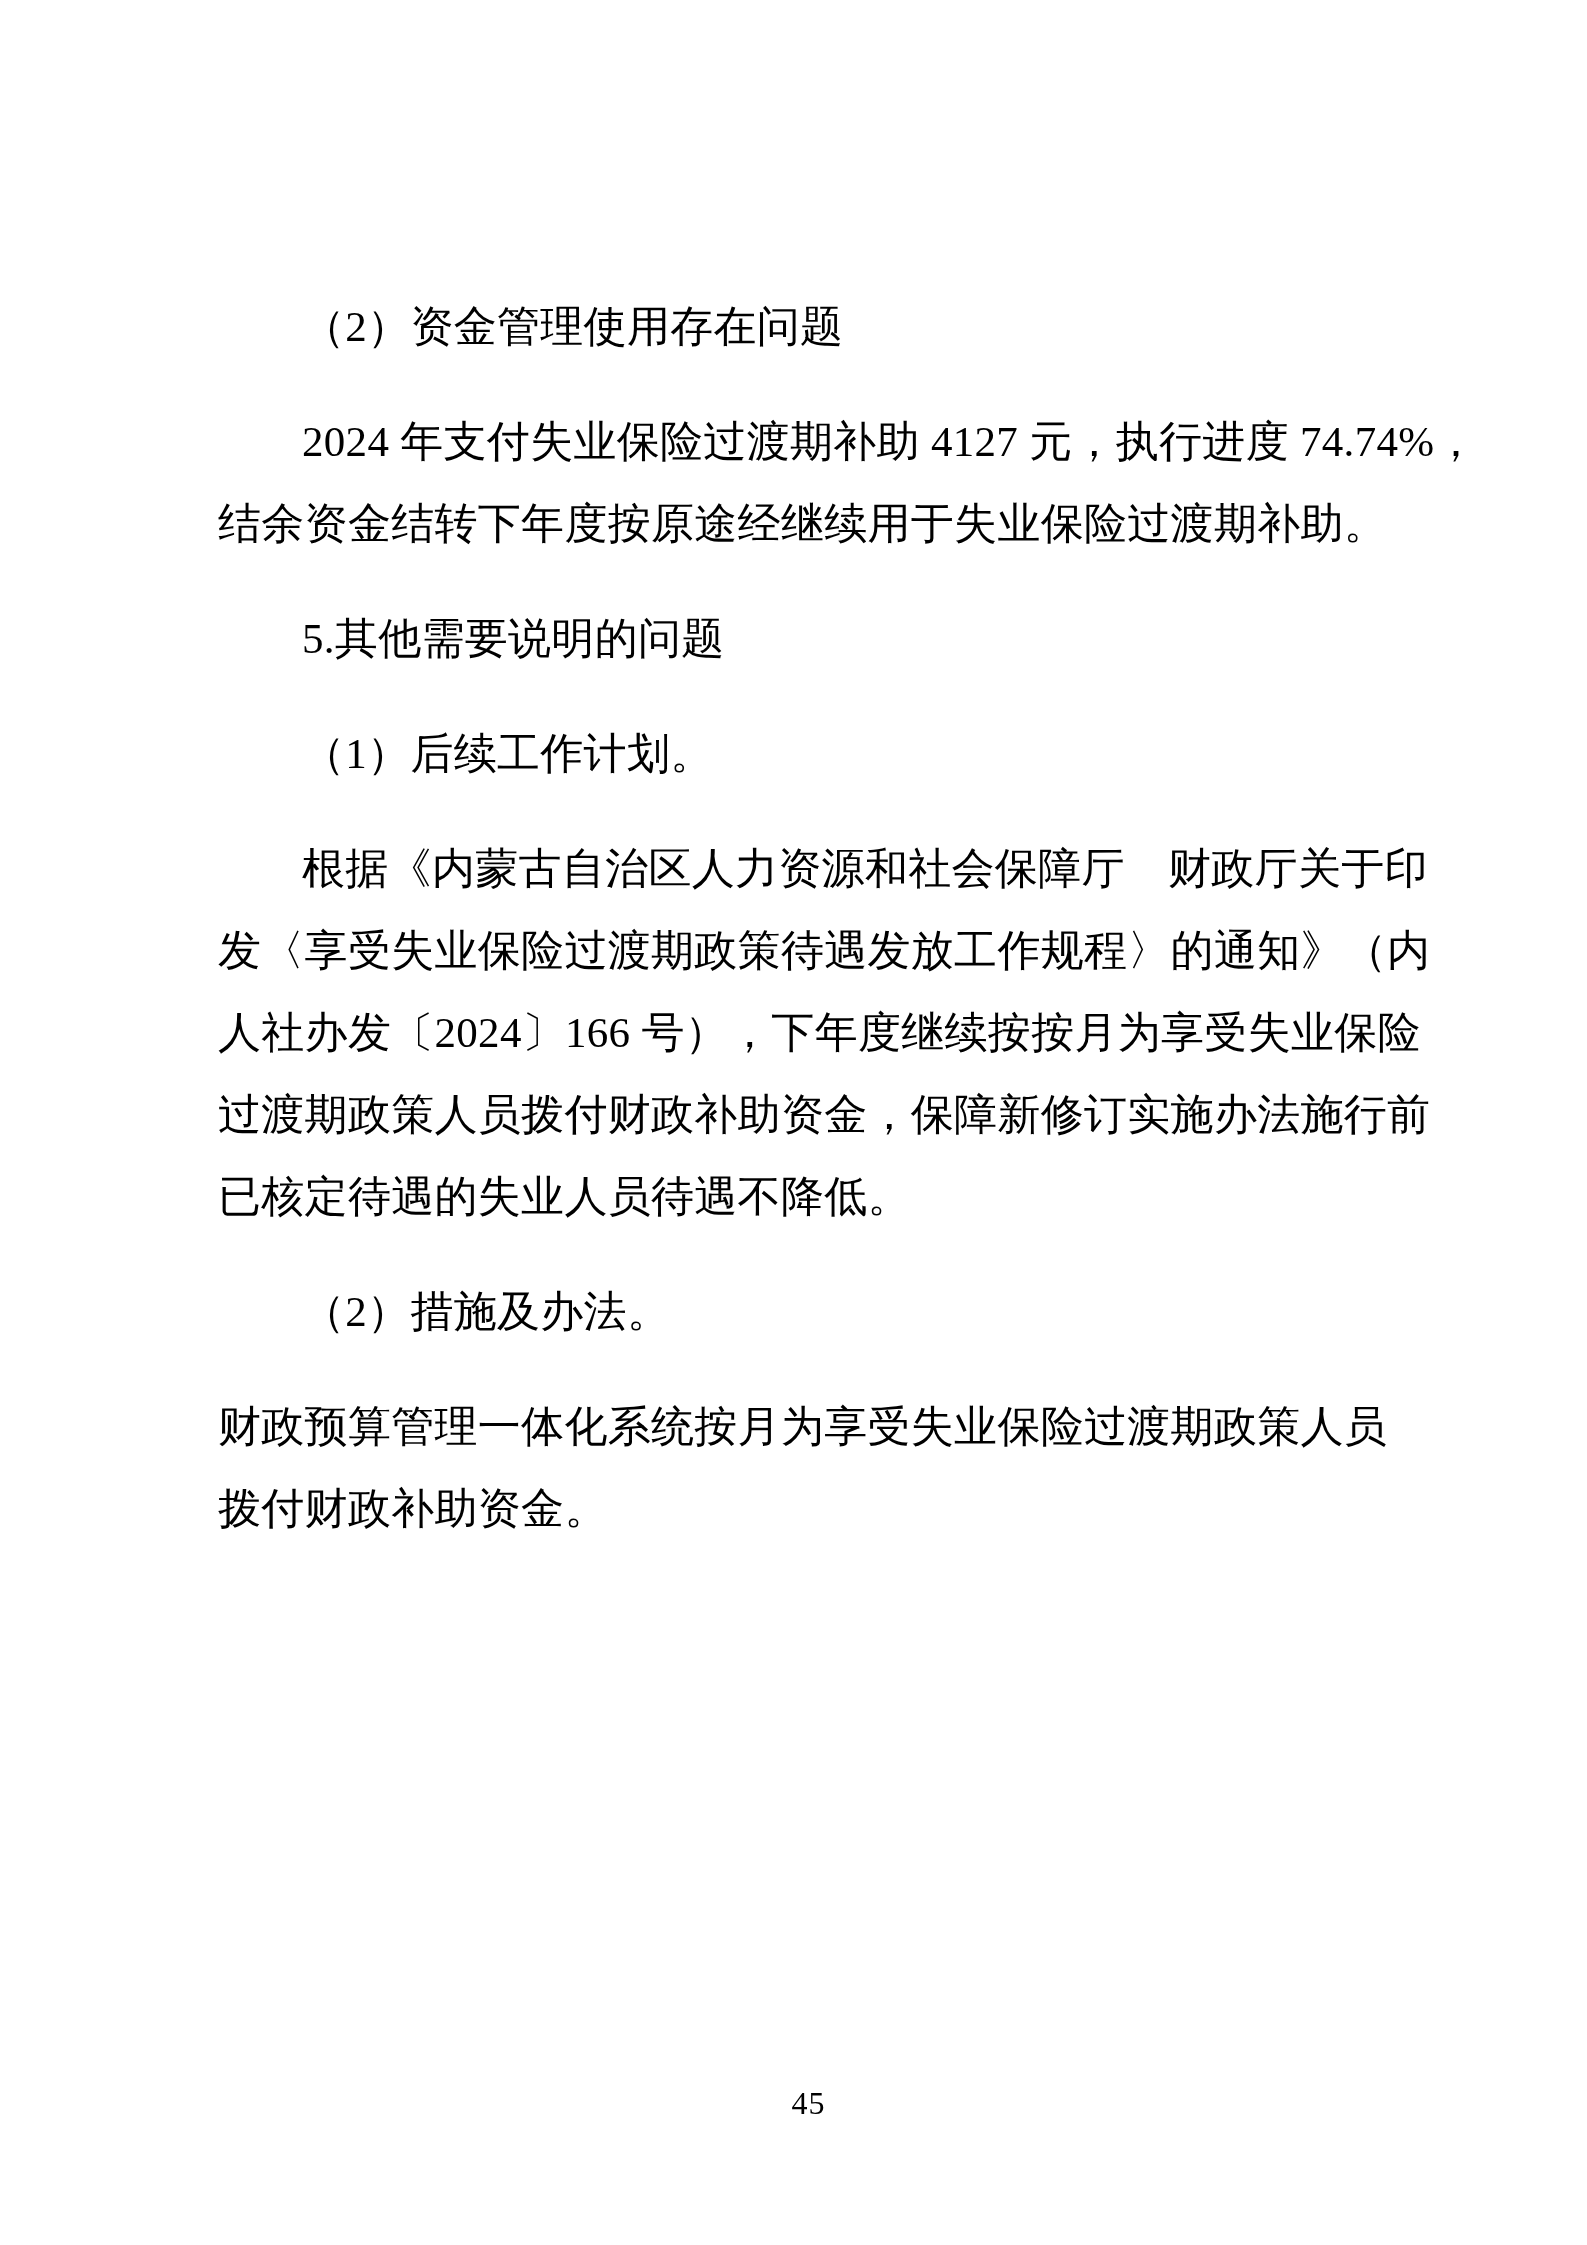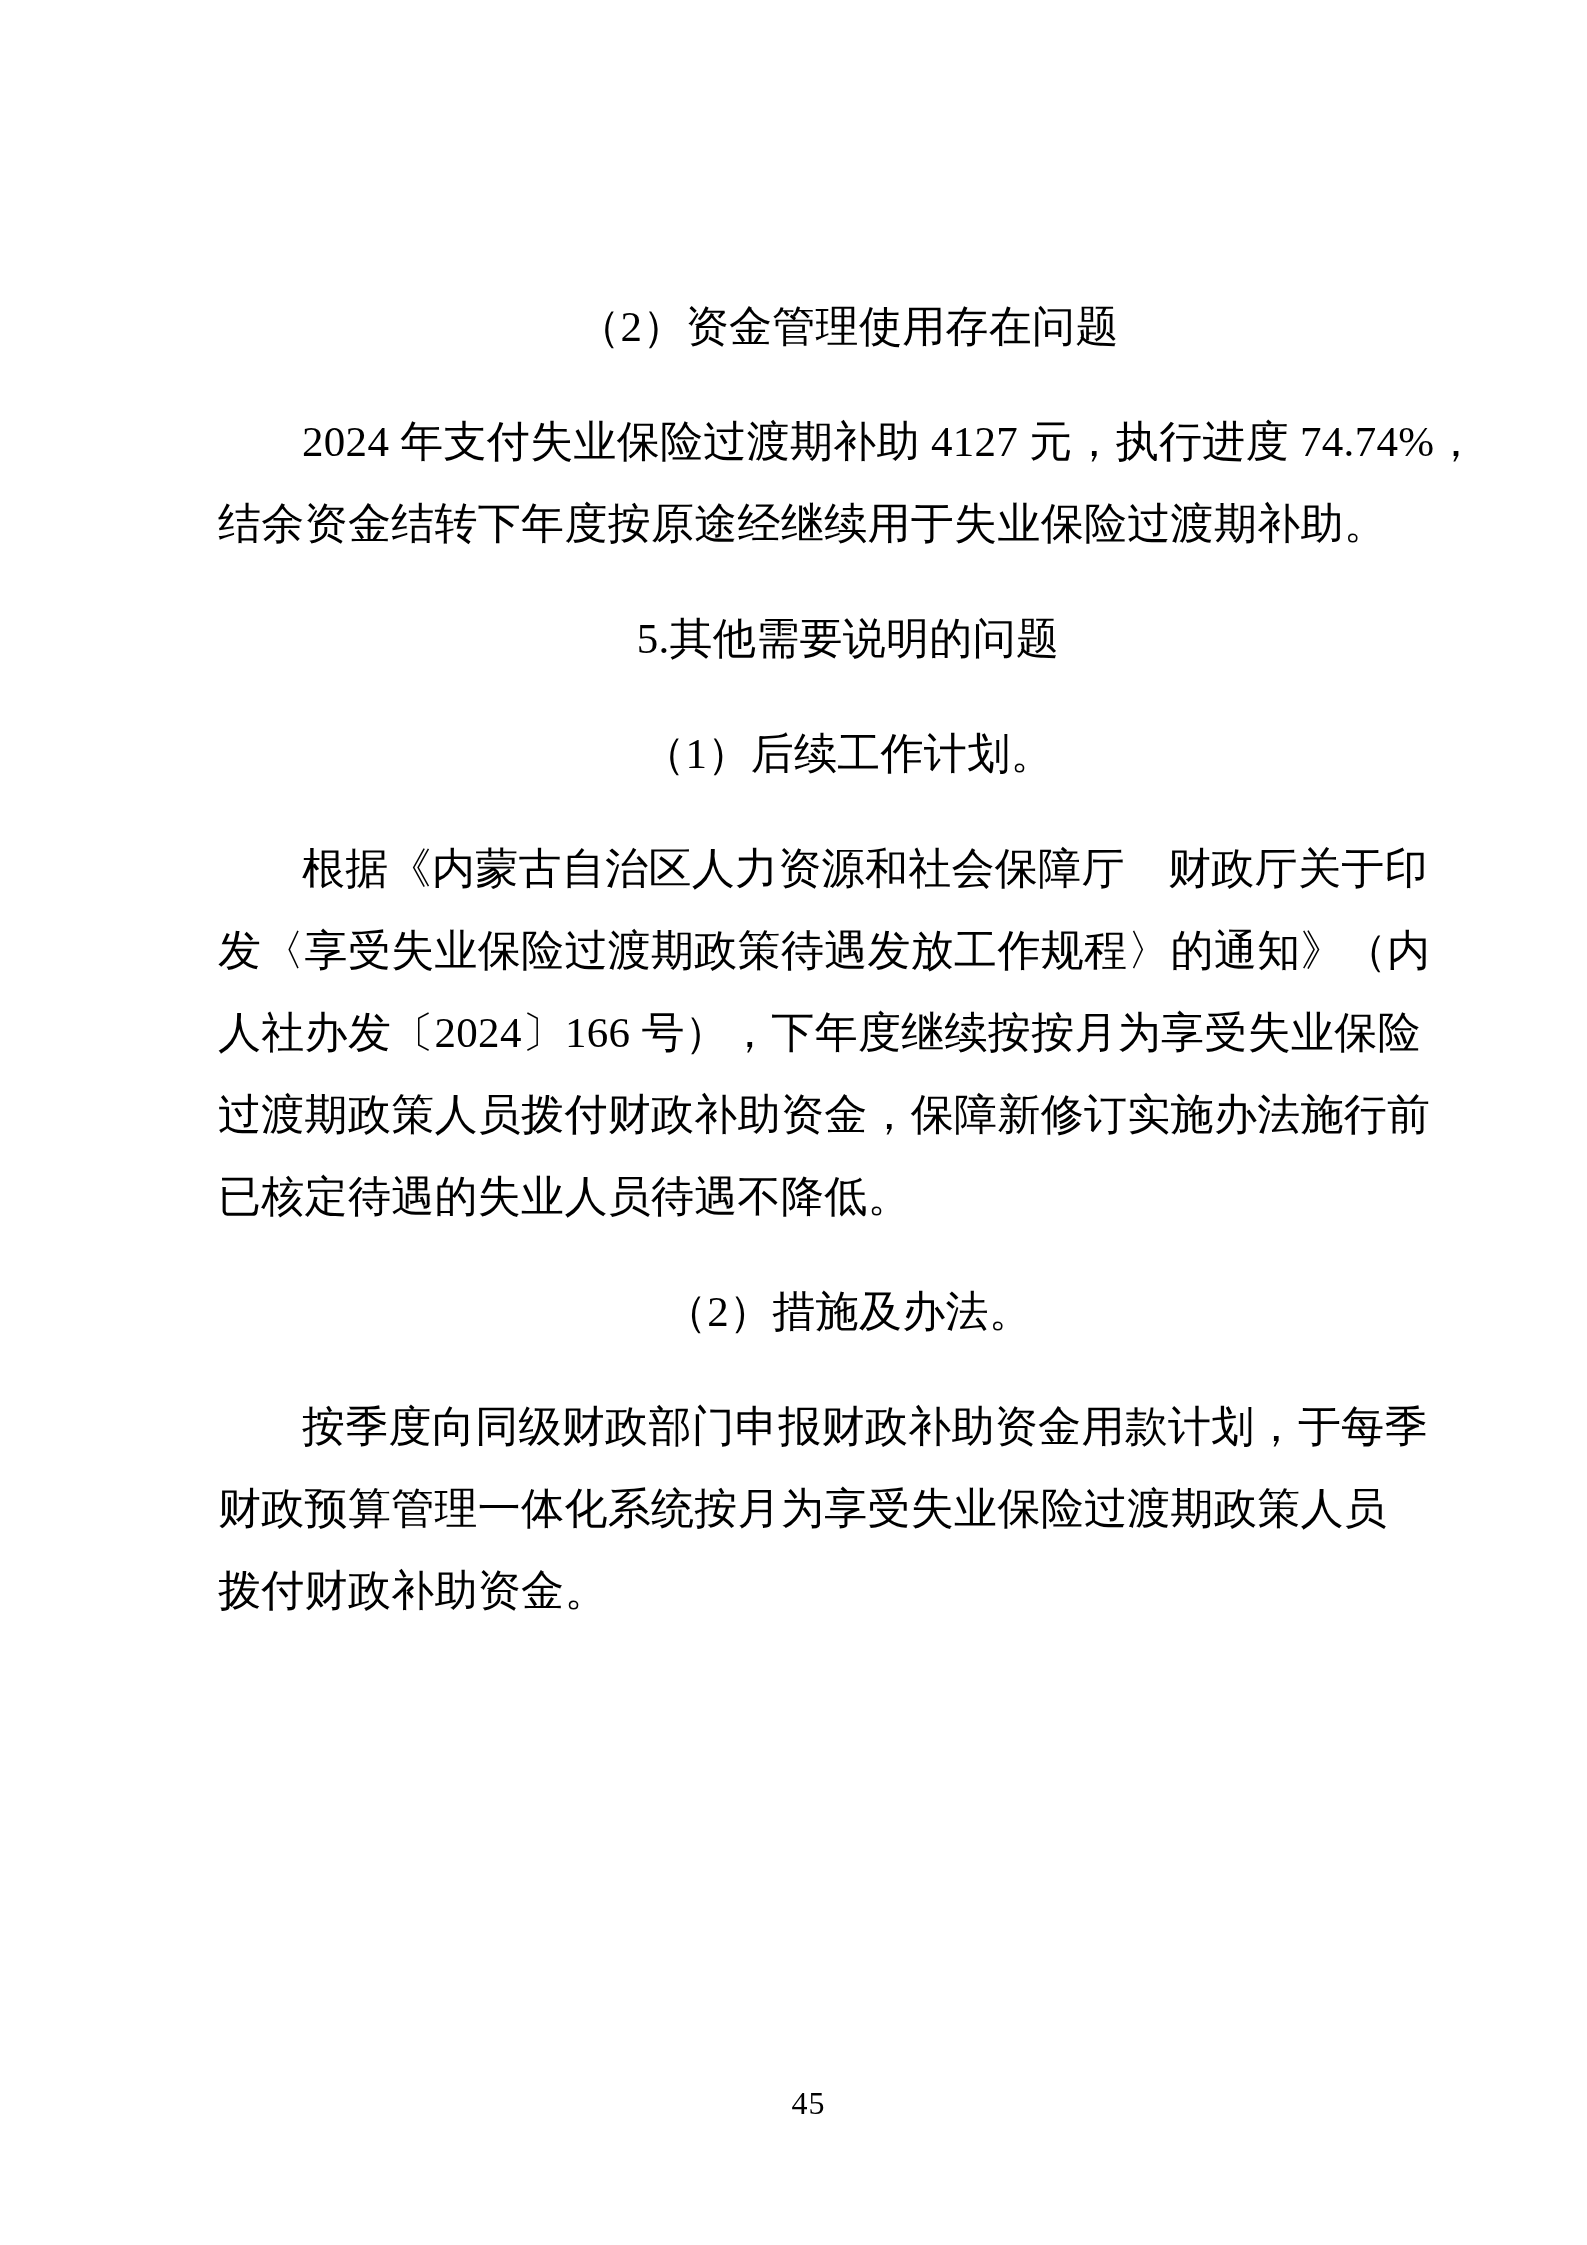--- a/index.html
+++ b/index.html
@@ -27,7 +27,7 @@
     white-space: pre;
     overflow: visible;
   }
-  .line.first { text-indent: 84px; text-align: center; }
+  .line.first { text-indent: 84px; }
   .page-footer {
     position: absolute;
     left: 15px;

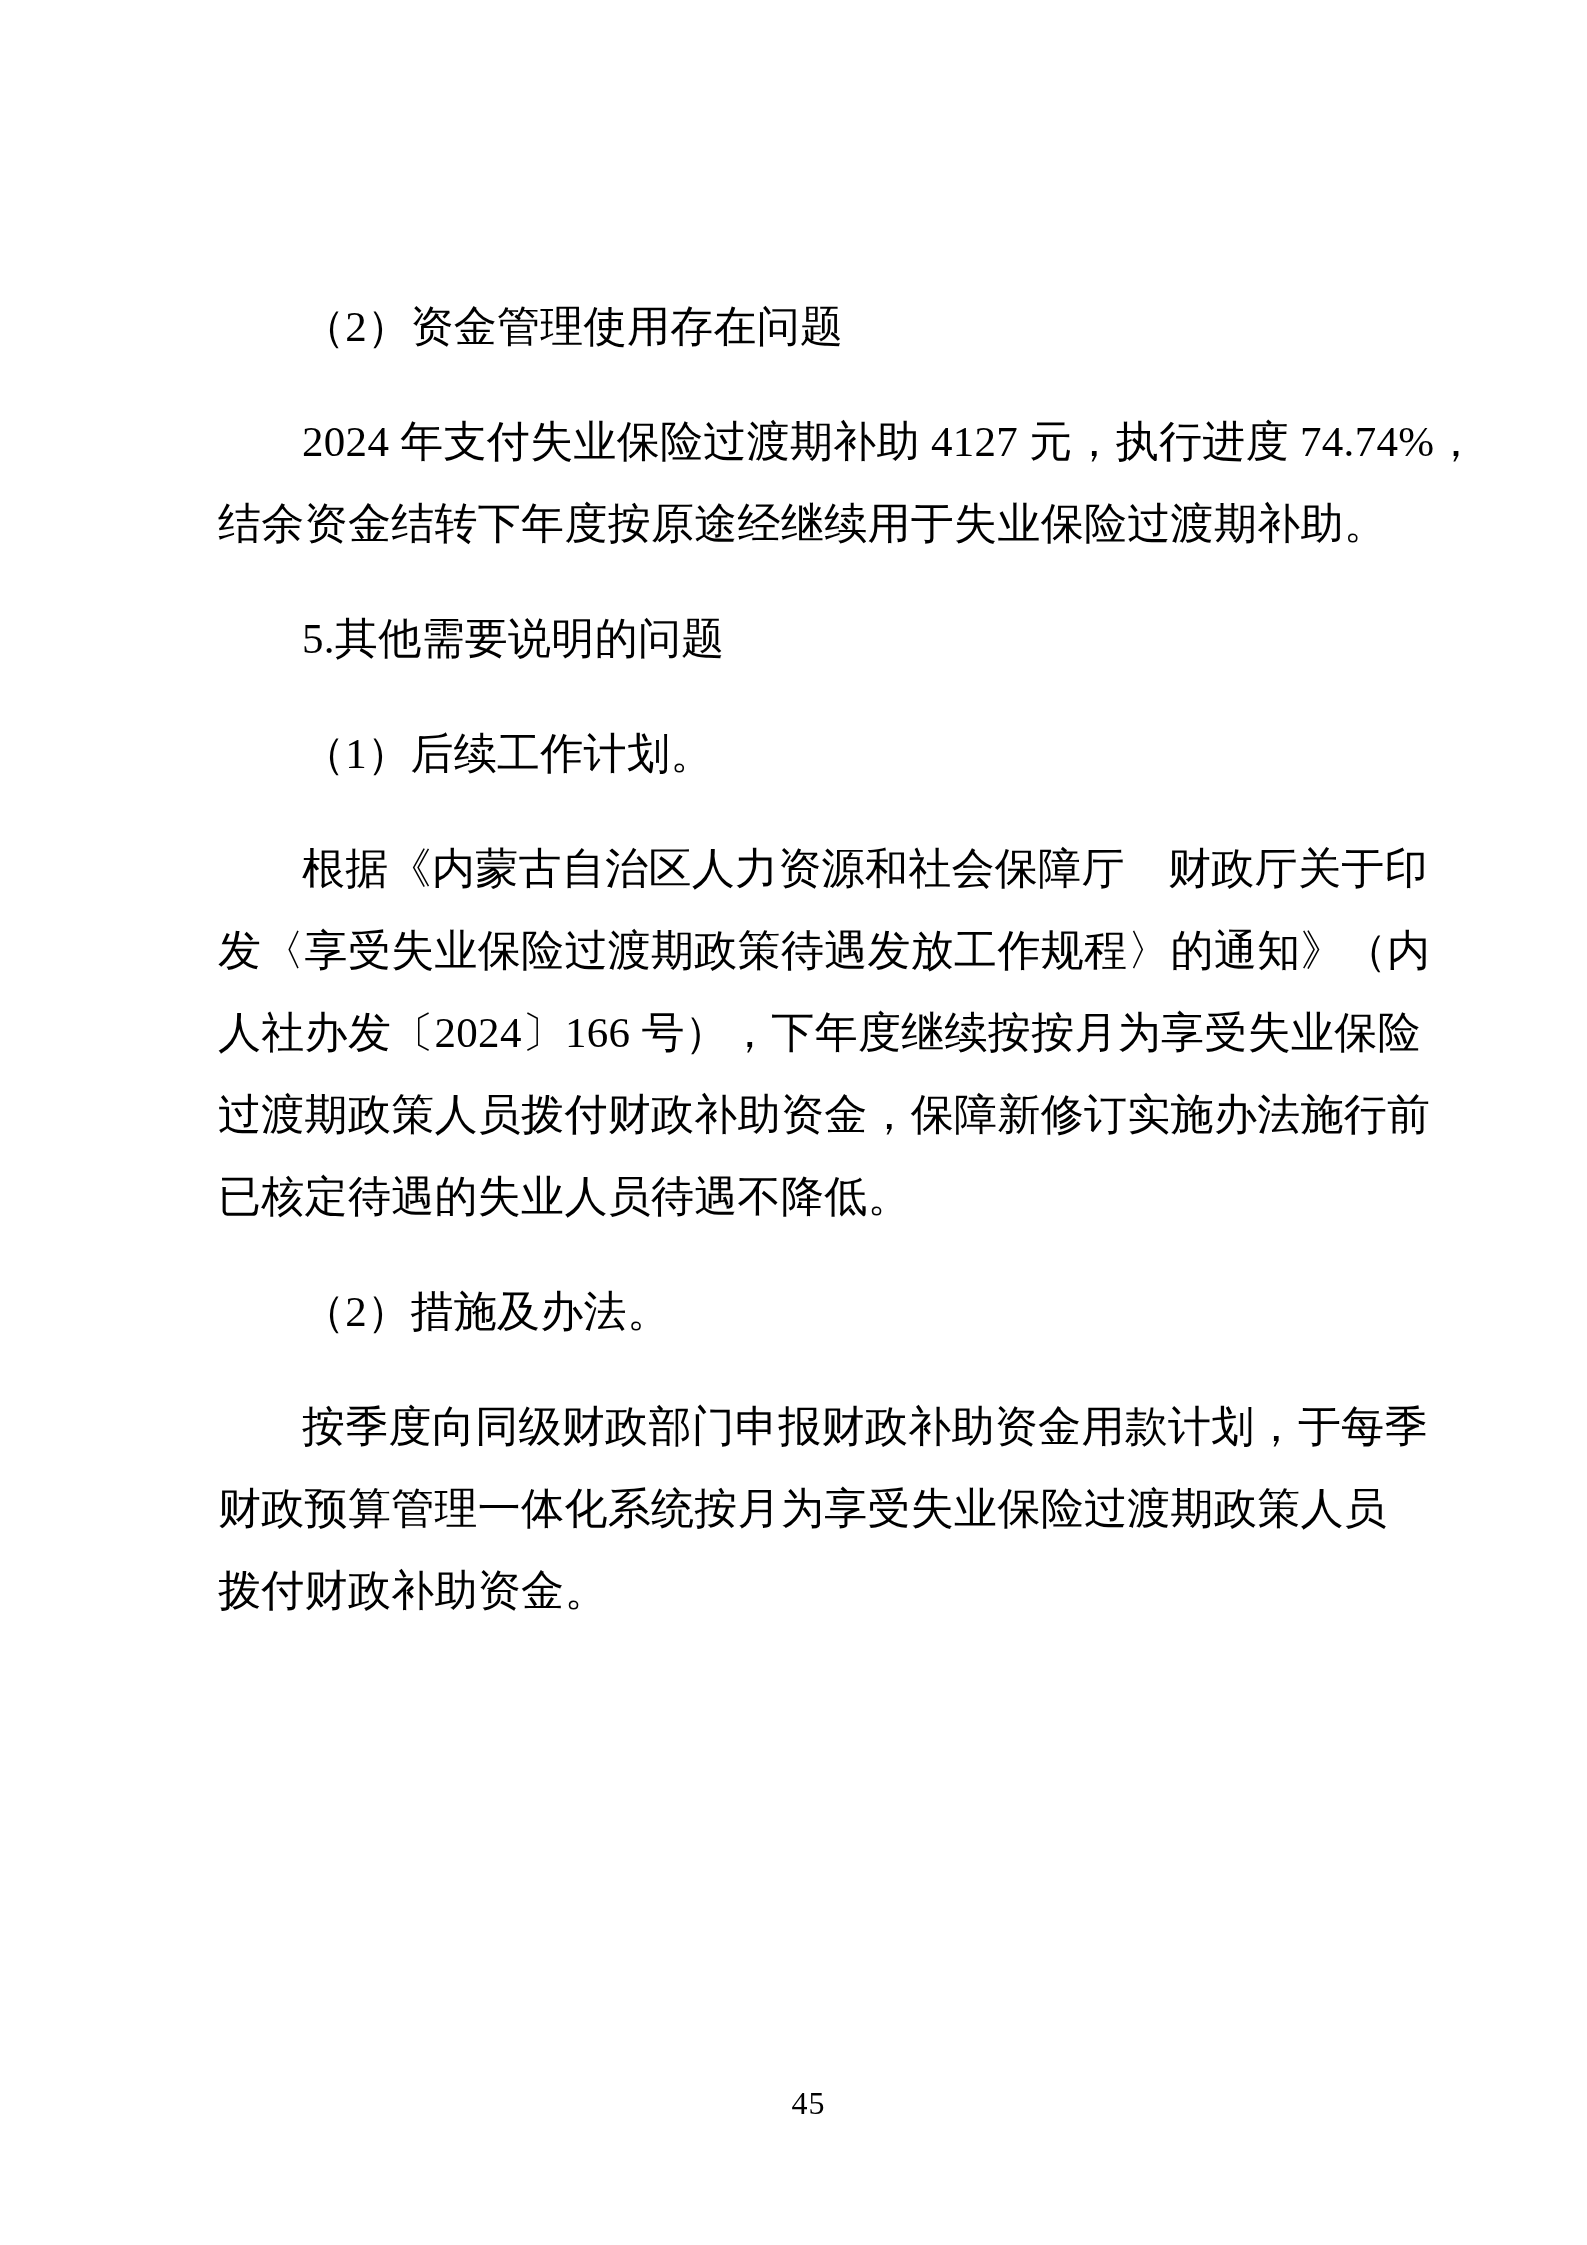--- a/index.html
+++ b/index.html
@@ -68,7 +68,6 @@
         <div class="line first">（2）措施及办法。</div>
       </div>
       <div class="para body">
-        <div class="line first">按季度向同级财政部门申报财政补助资金用款计划，于每季</div>
         <div class="line">财政预算管理一体化系统按月为享受失业保险过渡期政策人员</div>
         <div class="line">拨付财政补助资金。</div>
       </div>

